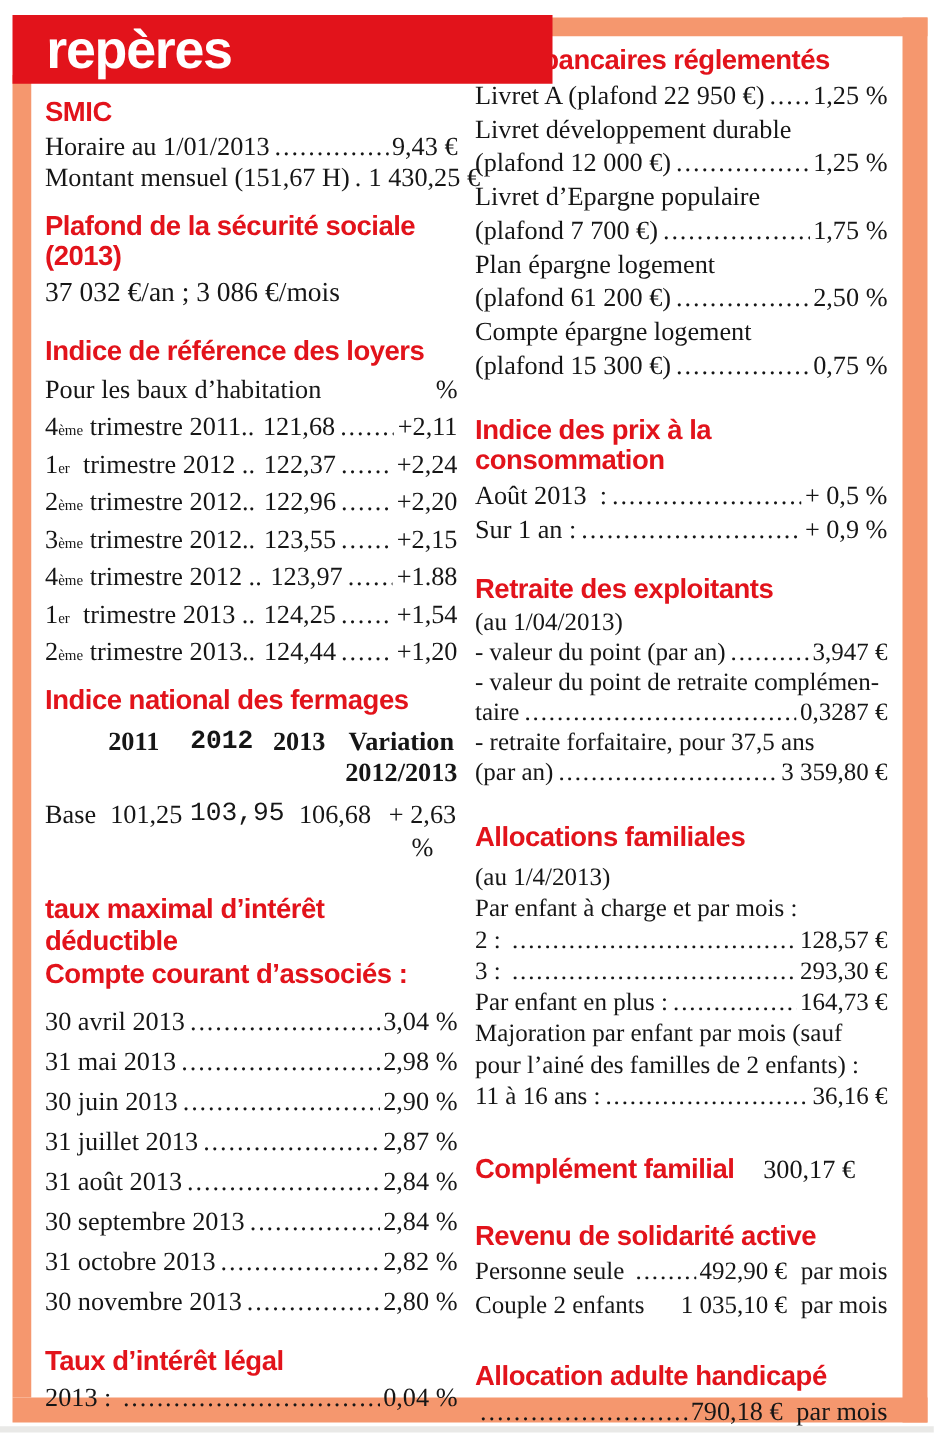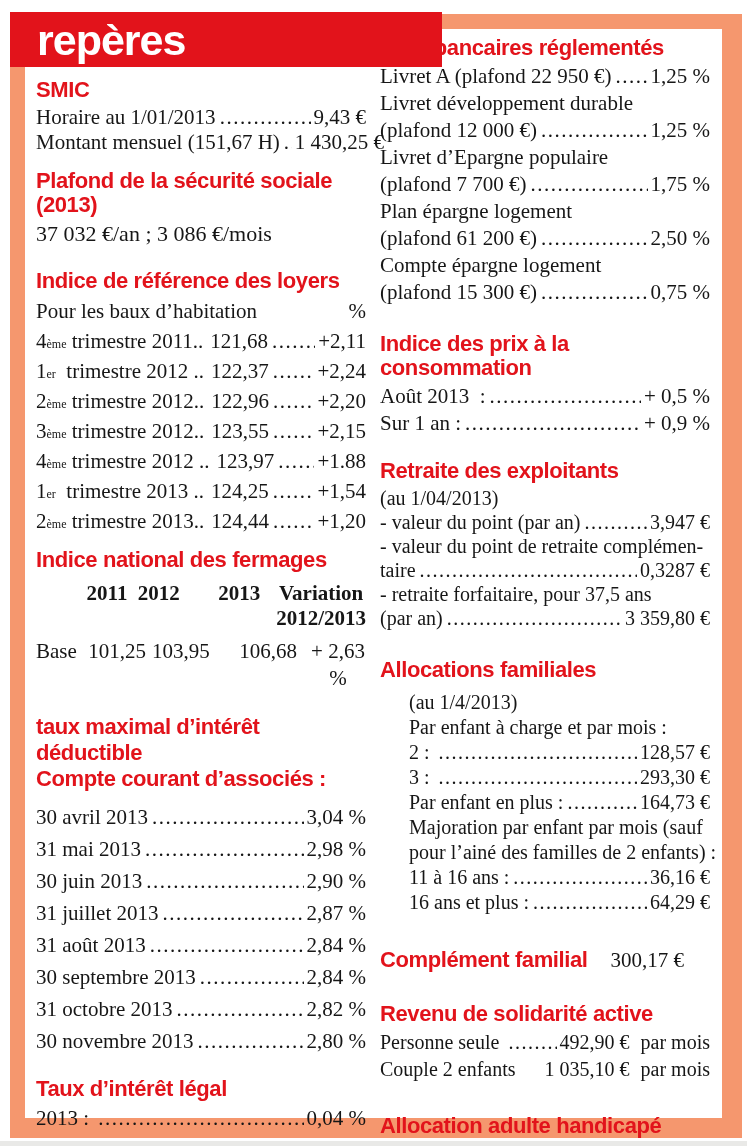--- a/index.html
+++ b/index.html
@@ -63,7 +63,7 @@
   .tdata{margin-top:7px;line-height:27px;}
   .tc0{width:46px;}
   .tc1{width:70px;text-align:center;}
-  .tc2{width:74px;text-align:left;}
+  .tc2{width:74px;text-align:right;font-family:Liberation Mono, monospace;}
   .tc3{width:84px;text-align:center;}
   .tcv{flex:1;text-align:center;}
   #sec-compte{margin-top:22px;}

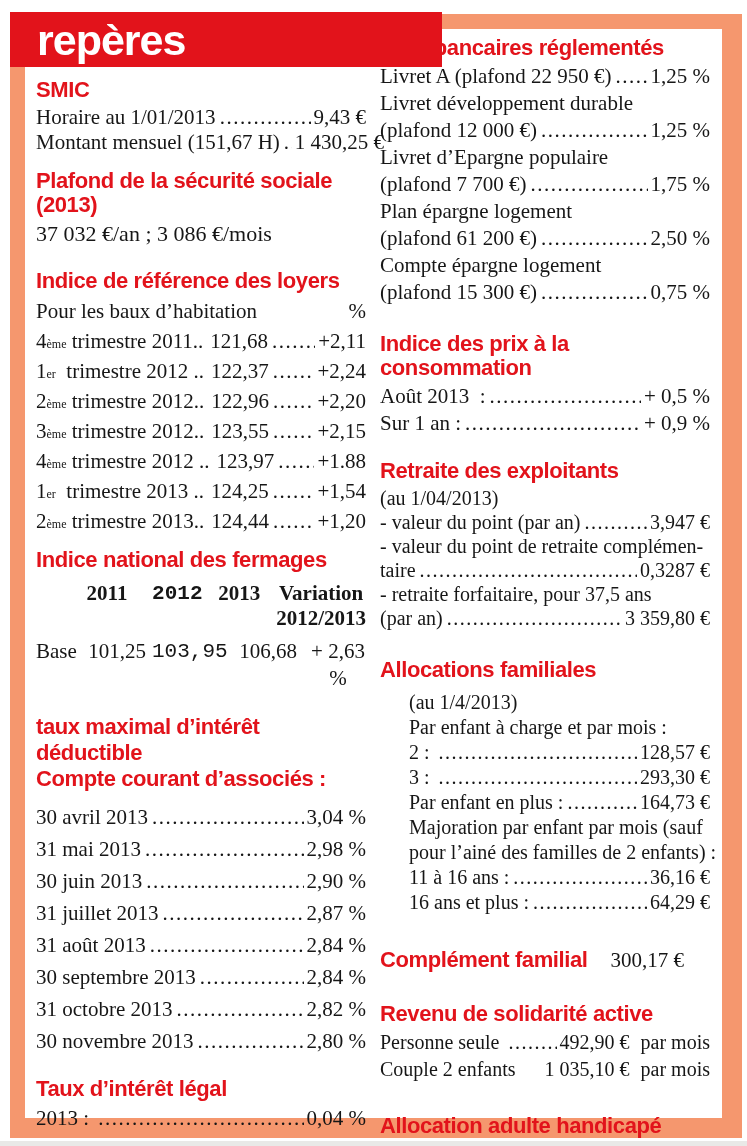--- a/index.html
+++ b/index.html
@@ -79,7 +79,7 @@
   #sec-retraite{margin-top:22px;}
   #sec-retraite .row{font-size:20px;line-height:24px;}
   #sec-alloc{margin-top:28px;}
-  #sec-alloc .rows{margin-top:8px;margin-left:29px;}
+  #sec-alloc .rows{margin-top:8px;}
   #sec-alloc .row{font-size:20px;line-height:25px;}
   #sec-complement{margin-top:33px;}
   #sec-rsa{margin-top:29px;}

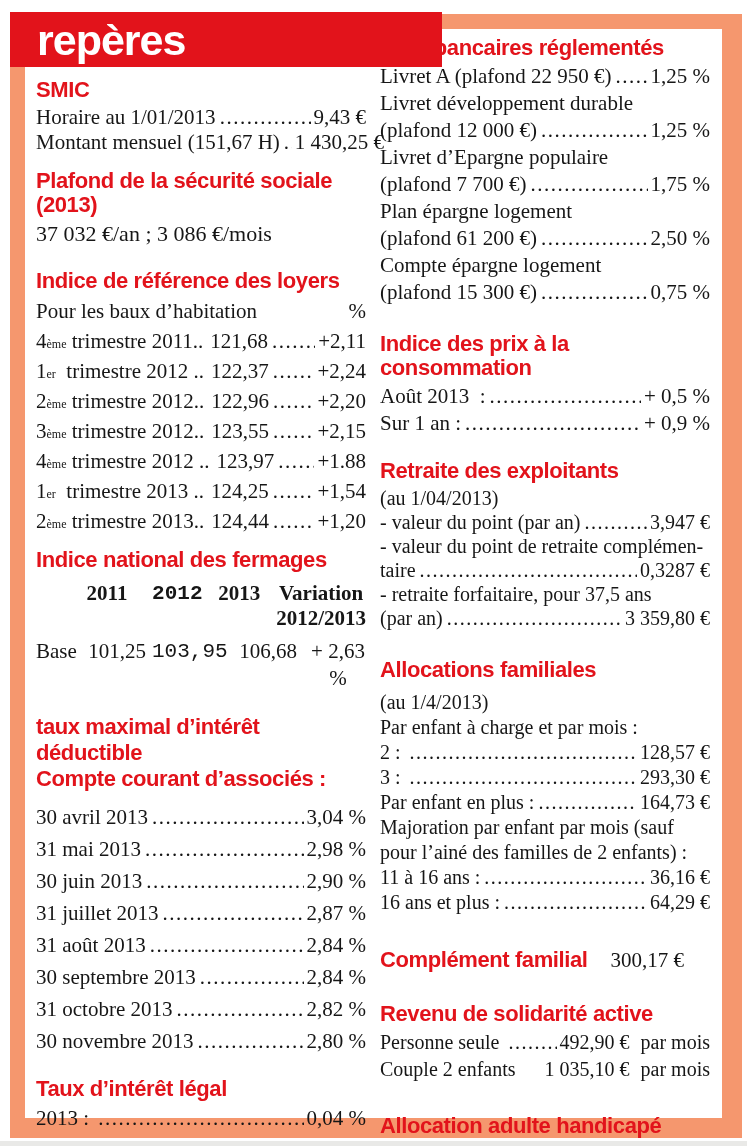--- a/index.html
+++ b/index.html
@@ -461,11 +461,6 @@
           <span class="val">36,16 €</span>
         </div>
 
-        <div class="row">
-          <span class="lbl">16 ans et plus :</span>
-          <span class="leader"></span>
-          <span class="val">64,29 €</span>
-        </div>
       </div>
   </div>
 

